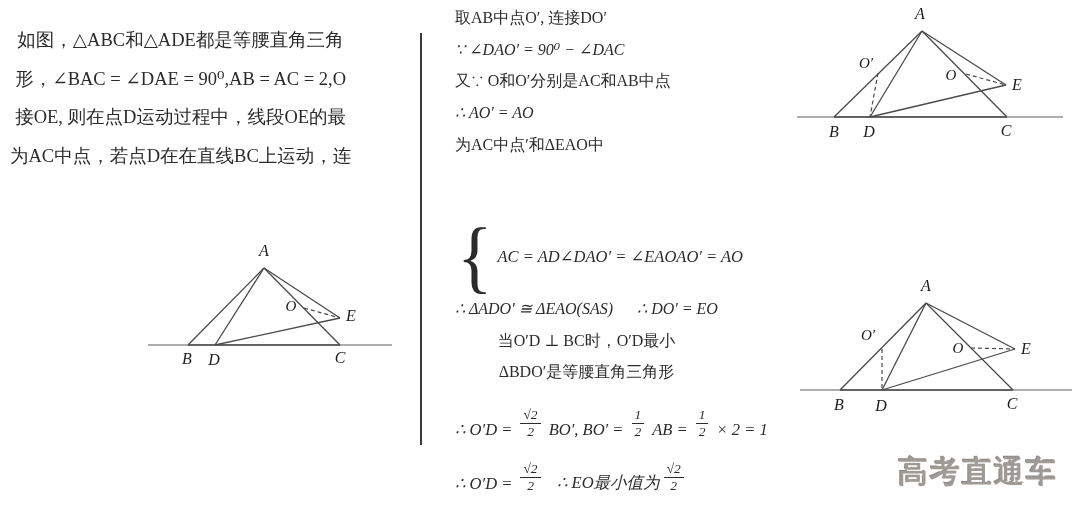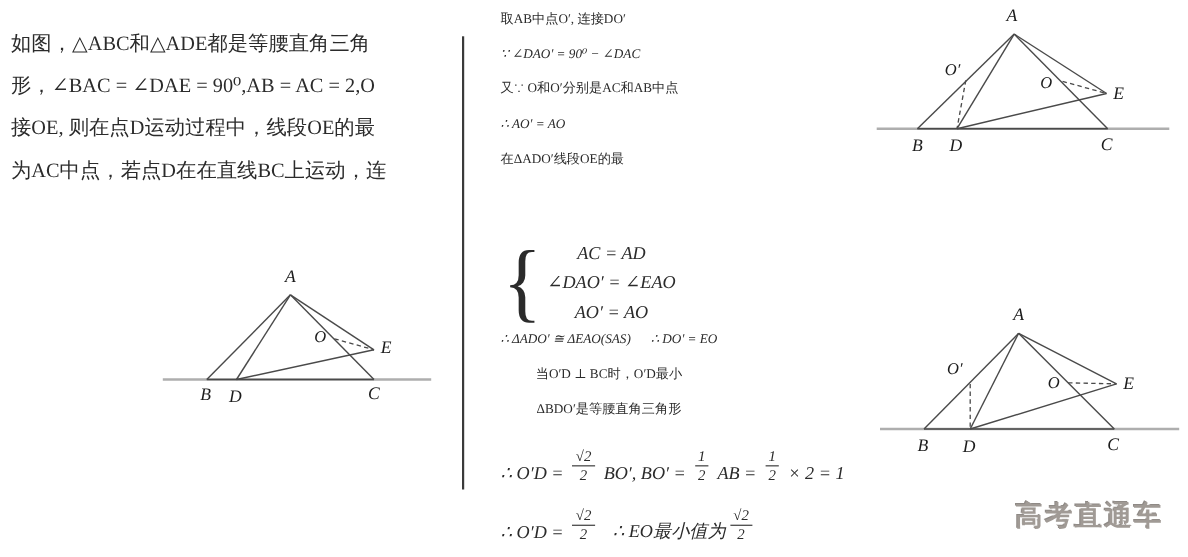--- a/index.html
+++ b/index.html
@@ -13,7 +13,7 @@
   .problem { position:absolute; left:10px; top:21px; font-size:18.5px; line-height:38.6px; }
   .p-line { white-space:pre; }
 
-  .sol { position:absolute; font-size:12px; line-height:31.7px; }
+  .sol { position:absolute; font-size:16px; line-height:31.7px; }
   .s-line { white-space:pre; }
   .math { font-style:italic; }
   .sol-a { left:455px; top:2px; }

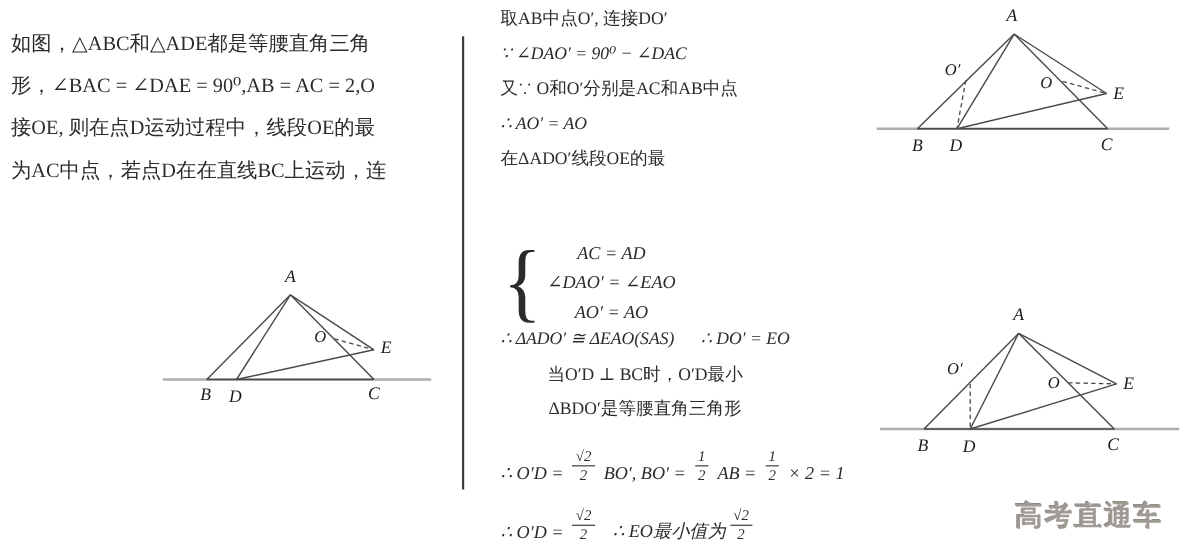--- a/index.html
+++ b/index.html
@@ -11,7 +11,7 @@
   .divider { position:absolute; left:420px; top:33px; width:2px; height:412px; background:#3a3a3a; }
 
   .problem { position:absolute; left:10px; top:21px; font-size:18.5px; line-height:38.6px; }
-  .p-line { white-space:pre; }
+  .p-line { white-space:pre;text-align:center; }
 
   .sol { position:absolute; font-size:16px; line-height:31.7px; }
   .s-line { white-space:pre; }

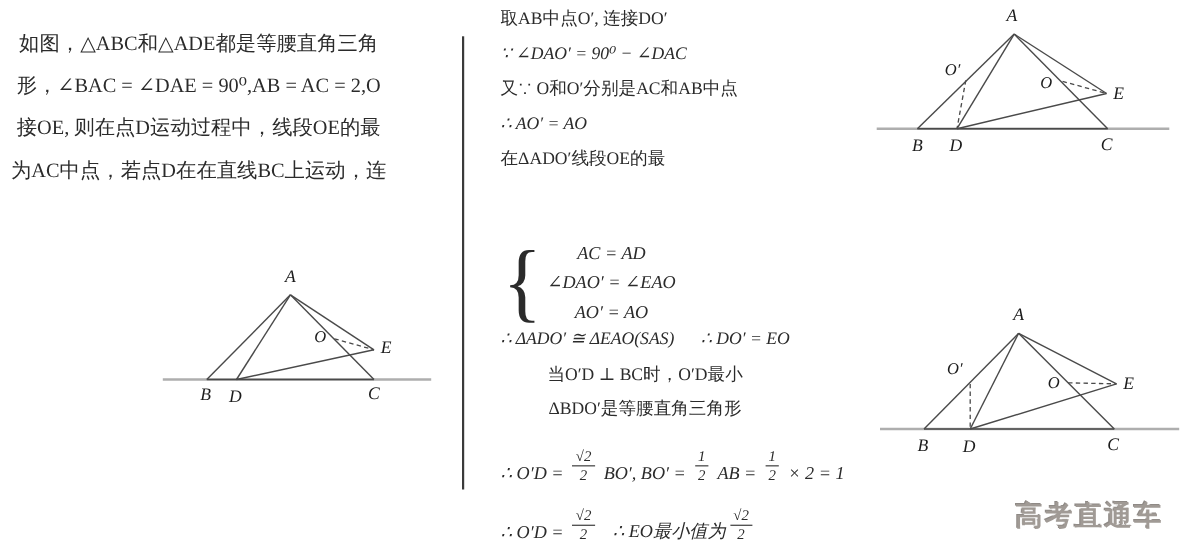--- a/index.html
+++ b/index.html
@@ -67,7 +67,7 @@
     <div class="s-line math">∵ ∠DAO′ = 90⁰ − ∠DAC</div>
     <div class="s-line">又∵ O和O′分别是AC和AB中点</div>
     <div class="s-line math">∴ AO′ = AO</div>
-    <div class="s-line">在ΔADO′线段OE的最</div>
+    <div class="s-line">为AC中点′和ΔEAO中</div>
   </div>
 
   <div class="system">

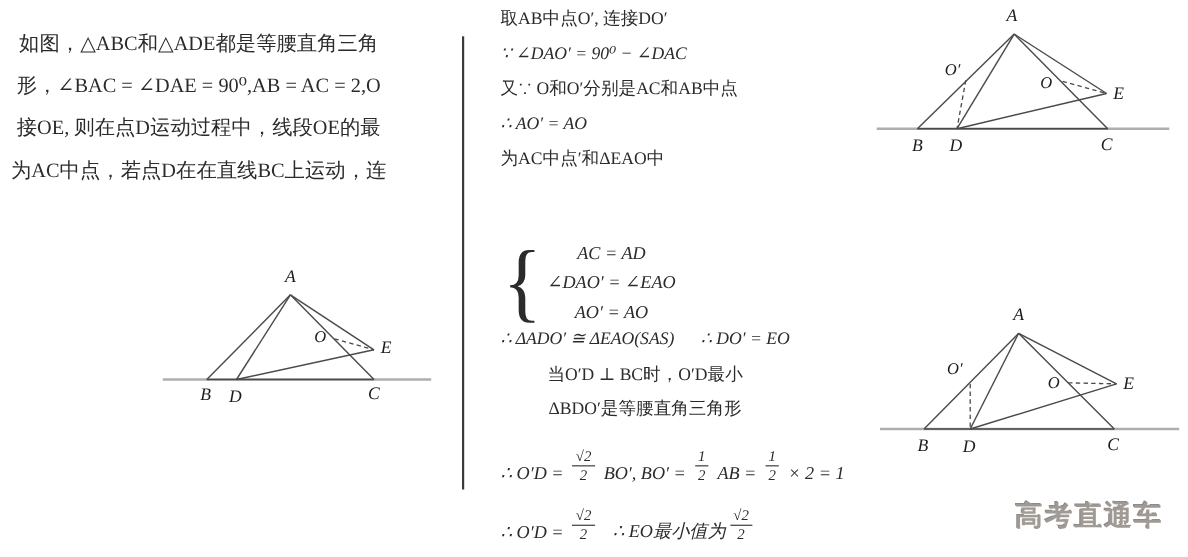--- a/index.html
+++ b/index.html
@@ -21,7 +21,7 @@
 
   .system { position:absolute; left:457px; top:216px; display:flex; align-items:center; font-size:16.5px; }
   .brace { font-size:74px; font-weight:300; line-height:80px; transform:scaleY(1.08); margin-right:5px; color:#2b2b2b; }
-  .sys-lines { display:flex; flex-direction:column; align-items:center; line-height:27px; font-style:italic; white-space:pre; }
+  .sys-lines { display:flex; flex-direction:row; align-items:center; line-height:27px; font-style:italic; white-space:pre; }
 
   .formula { position:absolute; display:flex; align-items:flex-end; font-size:16.5px; font-style:italic; }
   .formula1 { left:455px; top:407px; }

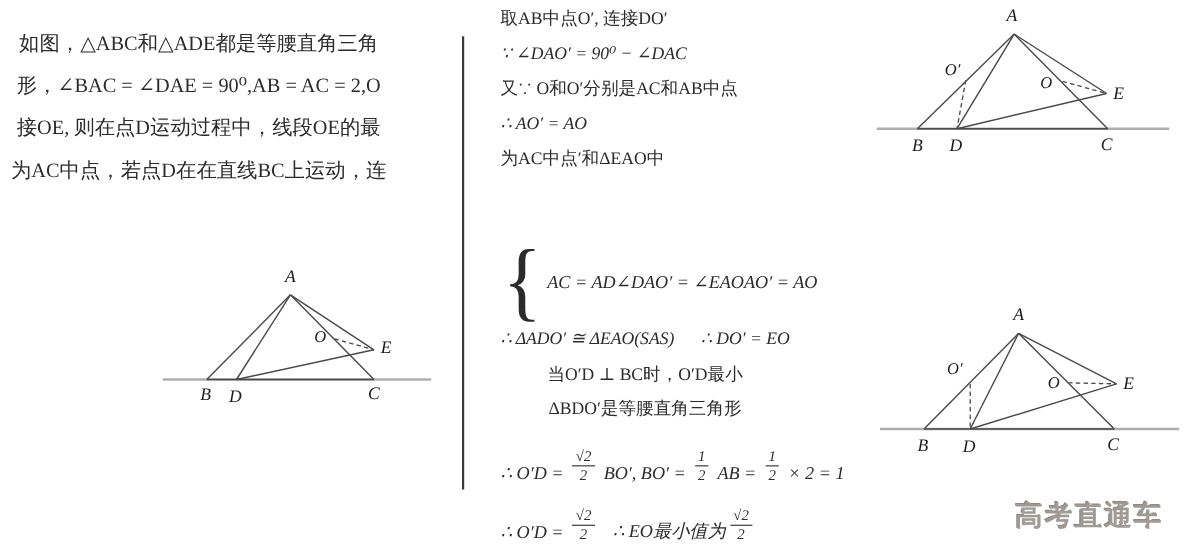--- a/index.html
+++ b/index.html
@@ -43,7 +43,7 @@
   .fig text.small { font-size:15px; }
 
   .watermark {
-    position:absolute; right:22px; top:452px; font-size:25px; letter-spacing:2px;
+    position:absolute; right:22px; top:452px; font-size:30px; letter-spacing:2px;
     color:#a09a95; text-shadow:2px 2px 1px rgba(255,255,255,0.95), -1px -1px 0 #8f8a86;
     font-family:"Liberation Sans","DejaVu Sans",sans-serif; font-weight:600;
   }

